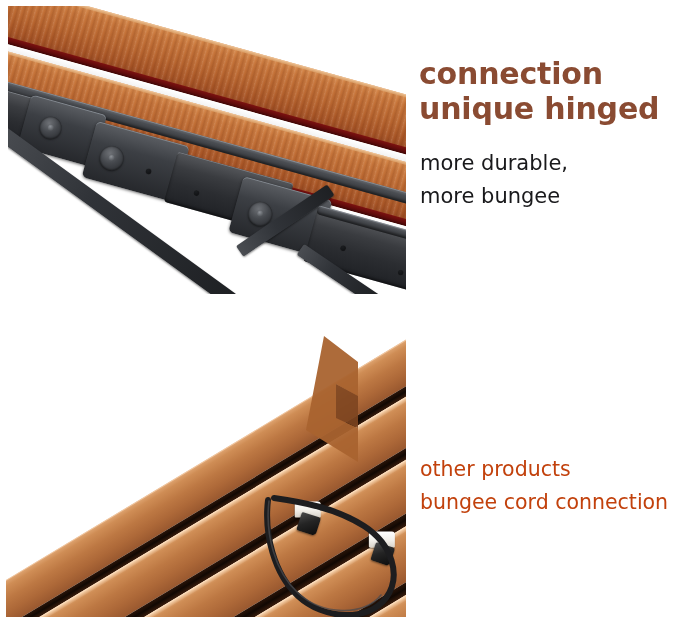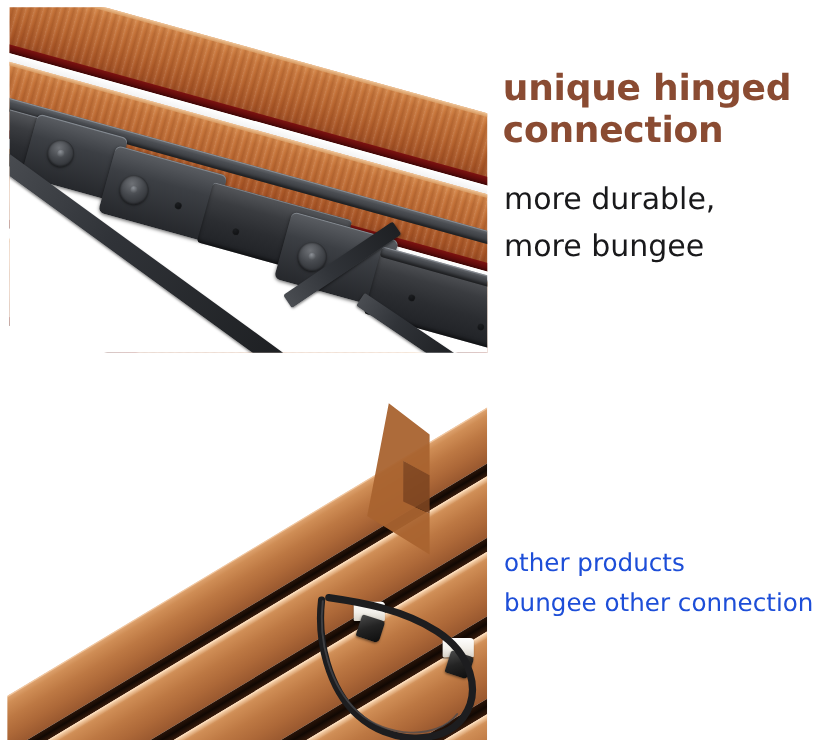--- a/index.html
+++ b/index.html
@@ -200,8 +200,8 @@
   </div>
 
   <div class="headline">
+    <span class="ln">connection</span>
     <span class="ln">unique hinged</span>
-    <span class="ln">connection</span>
   </div>
 
   <div class="subcopy">

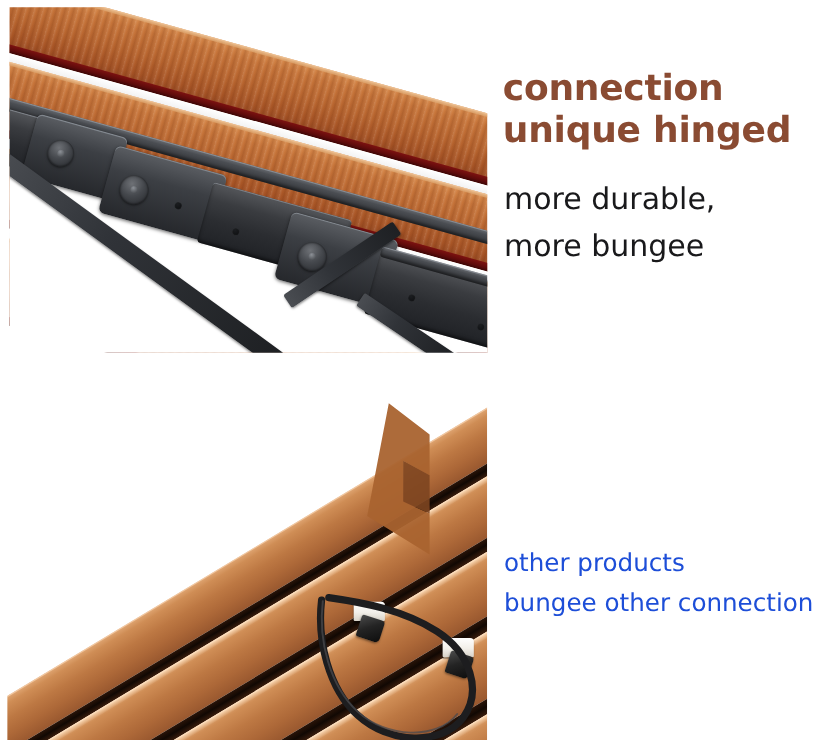--- a/index.html
+++ b/index.html
@@ -121,7 +121,7 @@
   }
   .subcopy{
     position:absolute;left:420px;top:147px;width:250px;
-    color:#19191b;font-size:25px;line-height:1.55;
+    color:#19191b;font-size:21px;line-height:1.55;
   }
   .othercopy{
     position:absolute;left:420px;top:453px;width:256px;

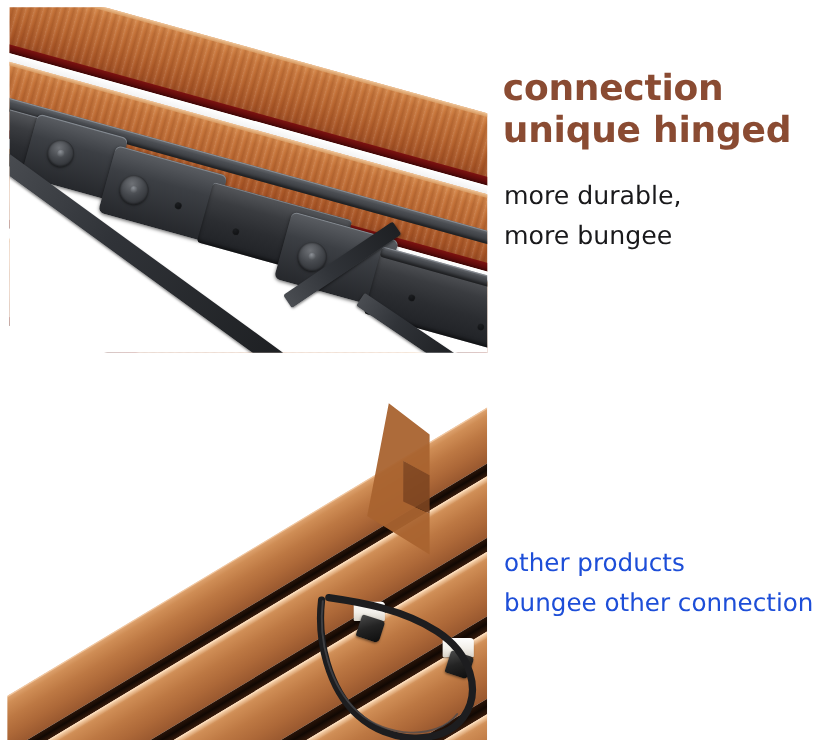--- a/index.html
+++ b/index.html
@@ -125,7 +125,7 @@
   }
   .othercopy{
     position:absolute;left:420px;top:453px;width:256px;
-    color:#1d4ed8;font-size:20.5px;line-height:1.62;
+    color:#c2410c;font-size:20.5px;line-height:1.62;
   }
   .ln{display:block;white-space:nowrap;}
 </style>

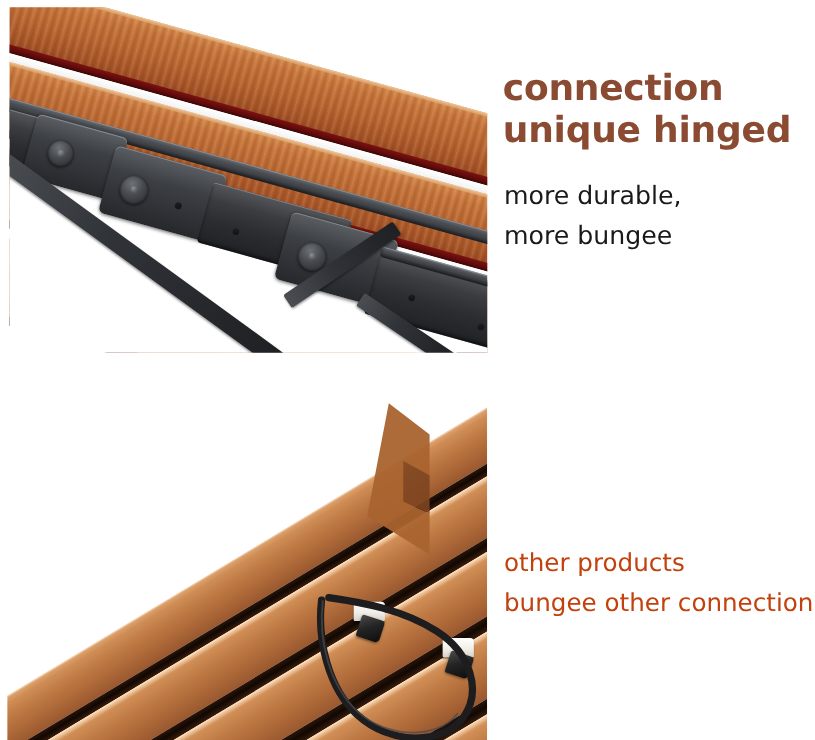--- a/index.html
+++ b/index.html
@@ -270,7 +270,7 @@
 
   <div class="othercopy">
     <span class="ln">other products</span>
-    <span class="ln">bungee other connection</span>
+    <span class="ln">bungee cord connection</span>
   </div>
 
 </div>

